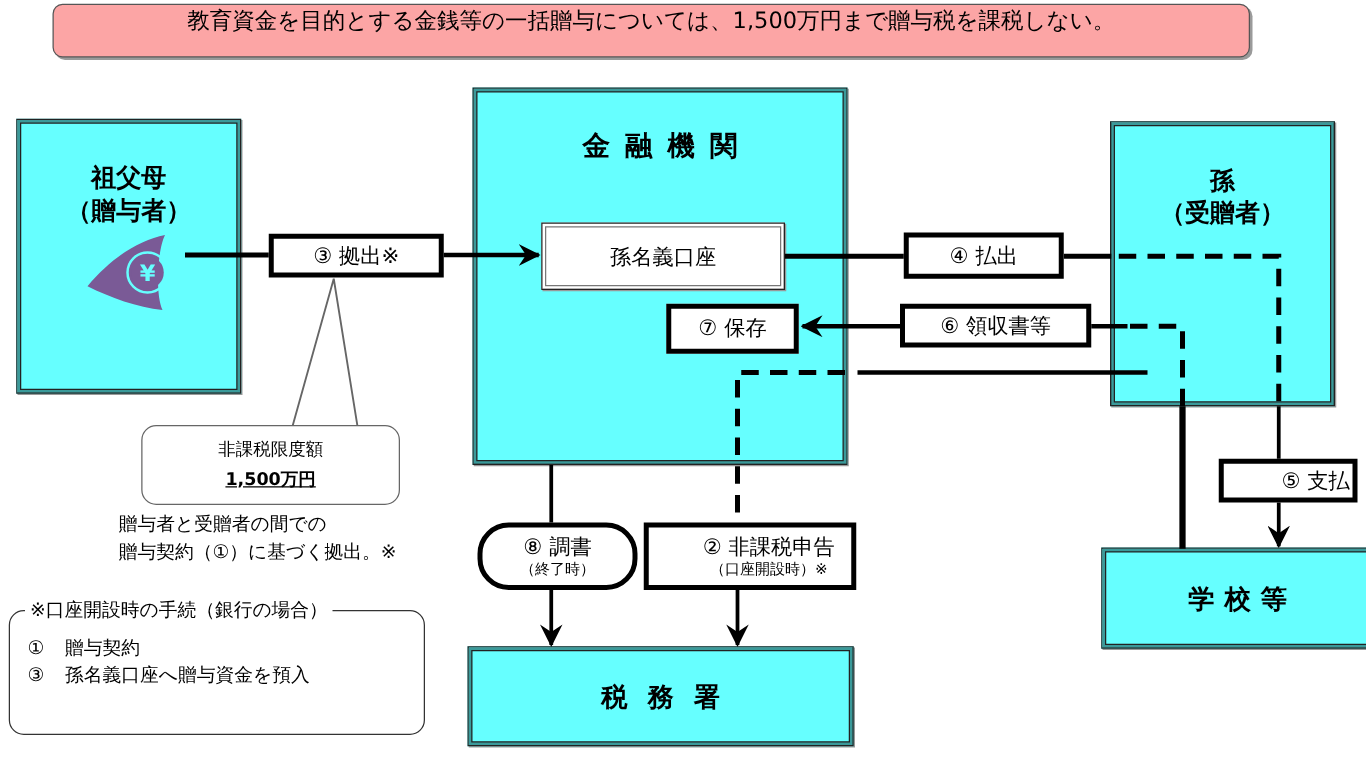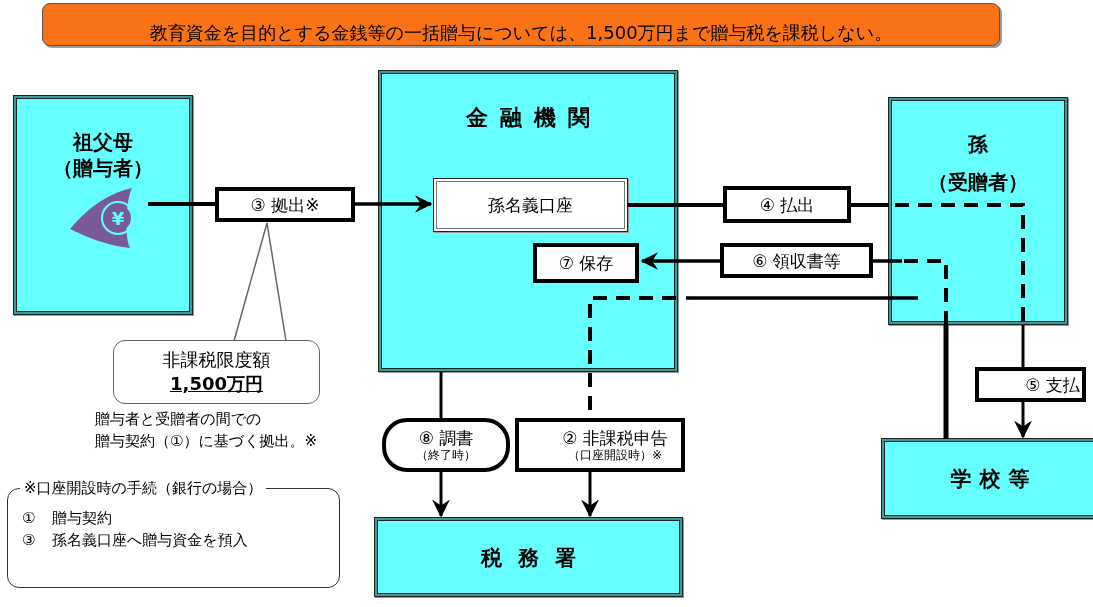--- a/index.html
+++ b/index.html
@@ -14,8 +14,8 @@
     left:42px; top:3px; width:958px; height:43px;
     border:1.5px solid #555; border-radius:8px;
     box-shadow:2px 2px 0 #9a9a9a;
-    display:flex; align-items:flex-end; justify-content:center;
-    font-size:18px; background:#f97316;
+    display:flex; align-items:flex-start; justify-content:center;
+    font-size:18px; background:#fca5a5;
   }
   .cyan-box {
     background:#66ffff;

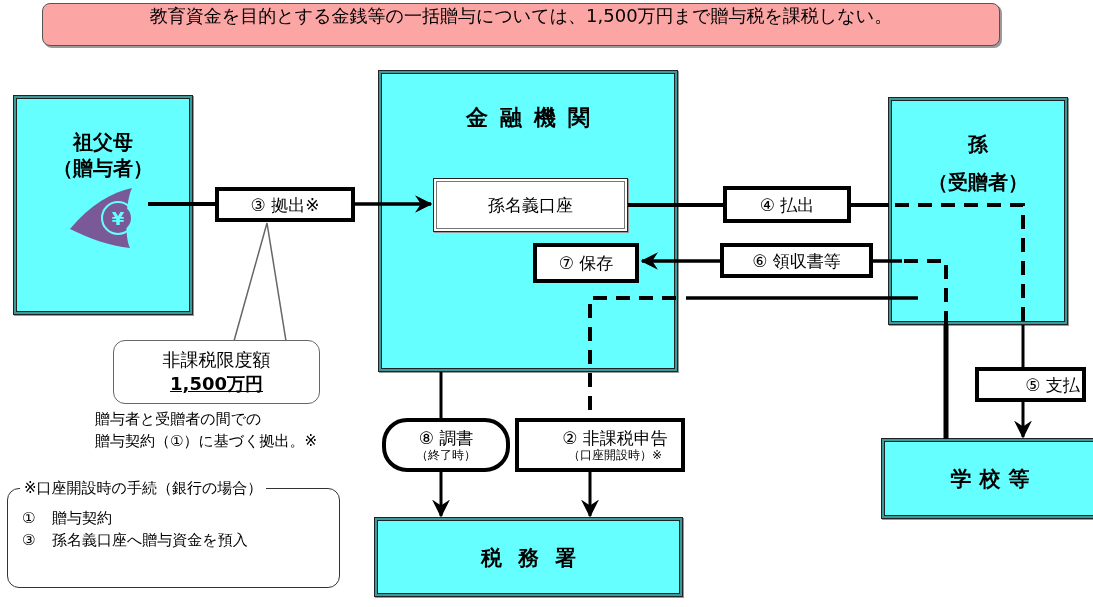--- a/index.html
+++ b/index.html
@@ -80,7 +80,7 @@
 
 <div class="abs cyan-box" style="left:888px;top:97px;width:180px;height:228px;">
   <div class="node-title" style="top:33px;">孫</div>
-  <div class="node-title" style="top:71px;">（受贈者）</div>
+  <div class="node-title" style="top:59px;">（受贈者）</div>
 </div>
 
 <div class="abs cyan-box" style="left:881px;top:438px;width:218px;height:81px;">

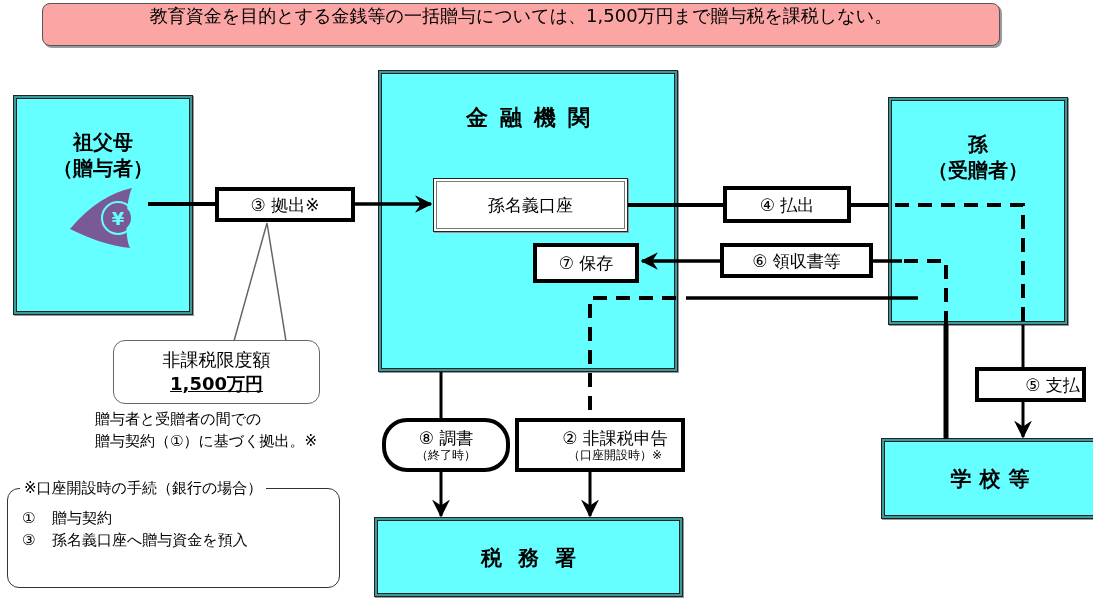--- a/index.html
+++ b/index.html
@@ -42,7 +42,7 @@
     left:113px; top:340px; width:207px; height:64px;
     border:1.5px solid #666; border-radius:12px; background:#fff;
     display:flex; flex-direction:column; align-items:center; justify-content:center;
-    font-size:18px; line-height:24px;
+    font-size:14px; line-height:24px;
   }
   .bubble .amount { text-decoration:underline; font-weight:bold; }
   .caption { left:95px; top:408px; font-size:15px; line-height:22px; white-space:nowrap; }

